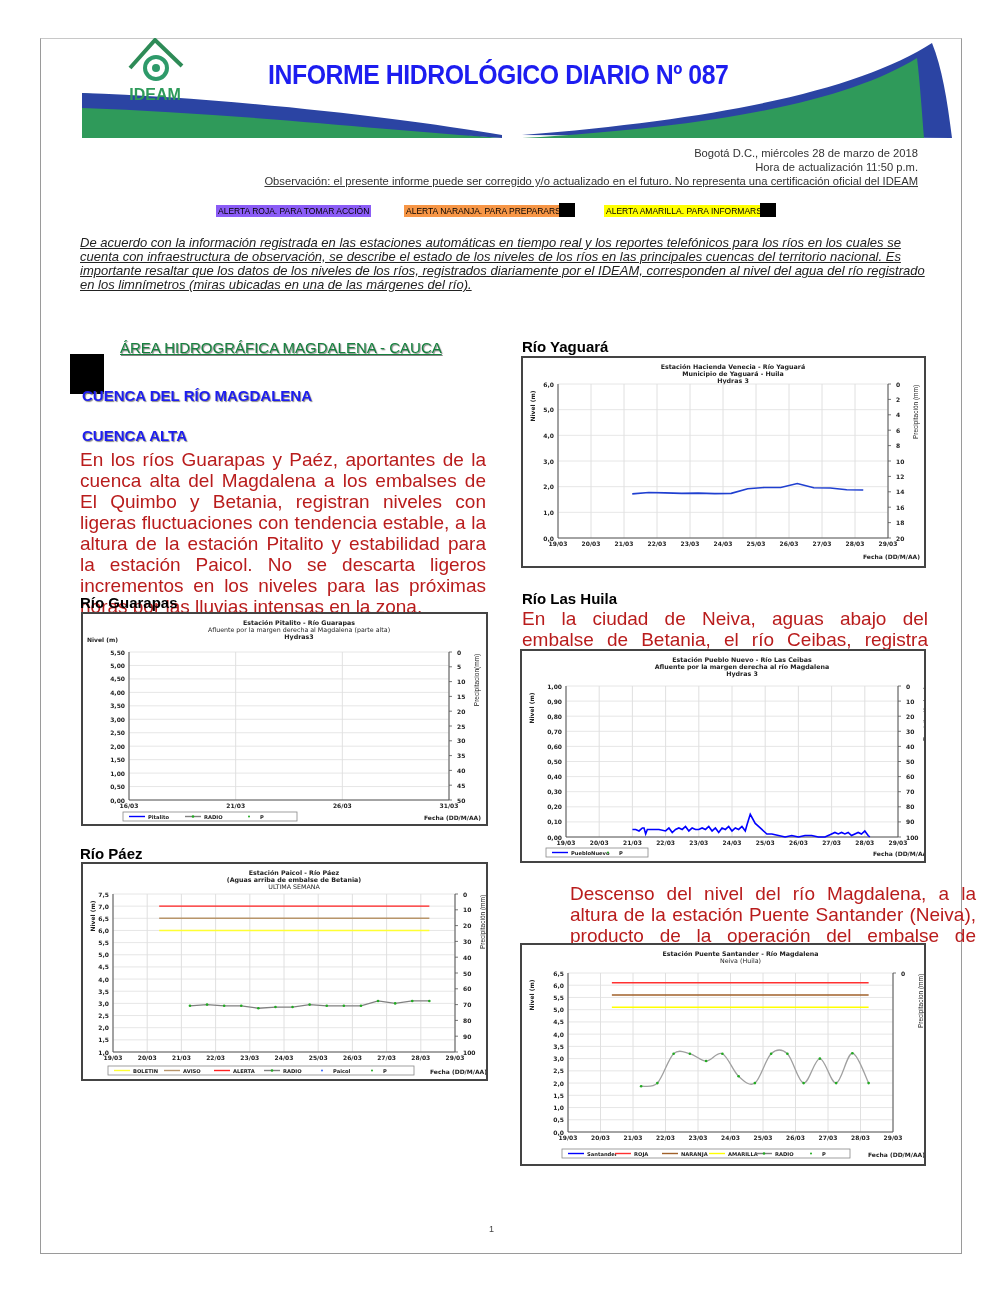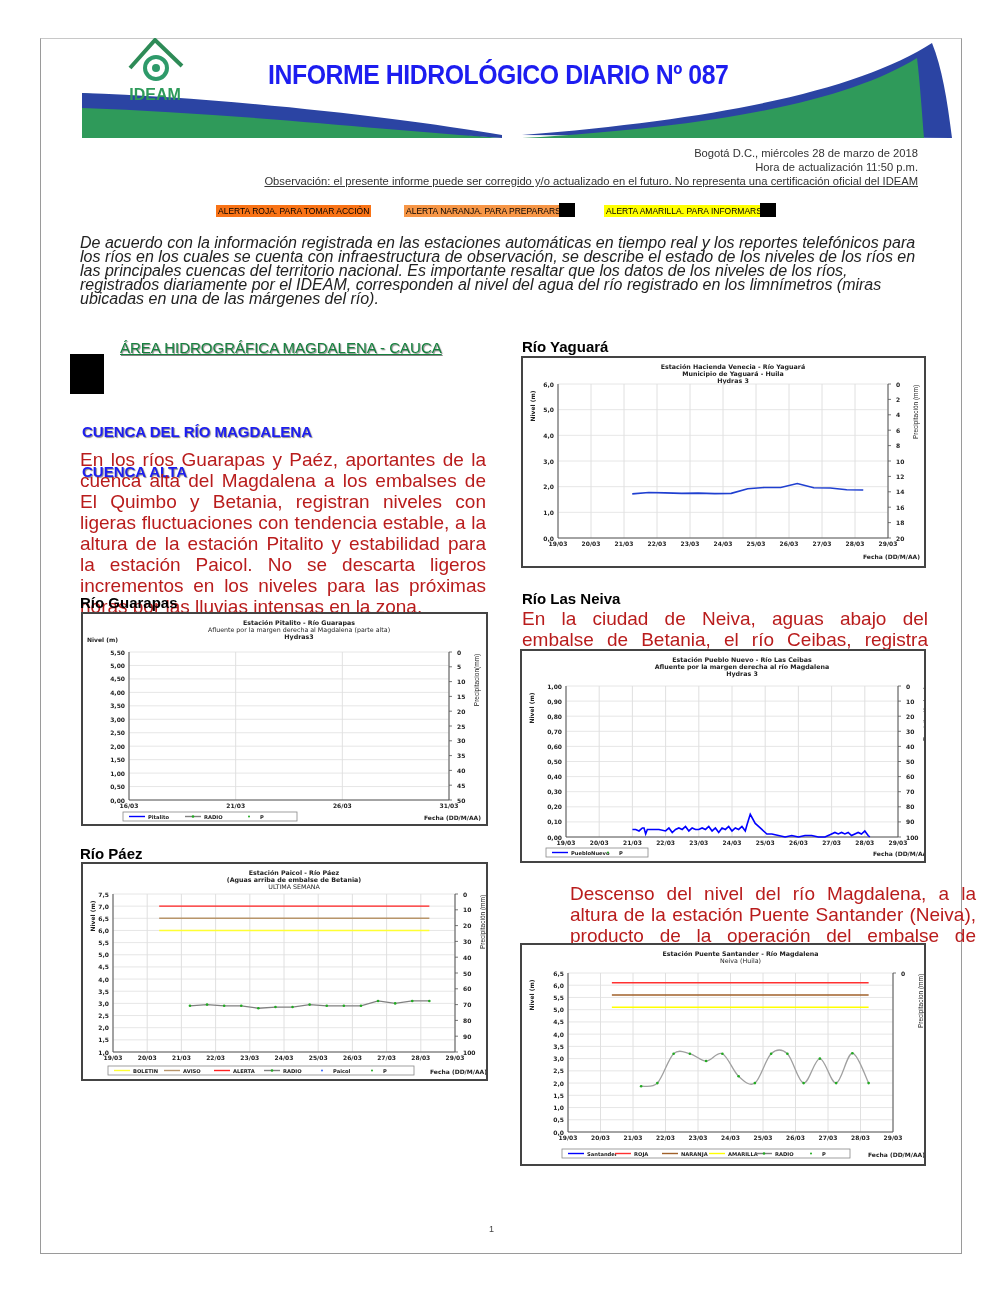--- a/index.html
+++ b/index.html
@@ -47,7 +47,7 @@
 <div class="meta" style="top:161px;">Hora de actualización 11:50 p.m.</div>
 <div class="meta" style="top:175px;text-decoration:underline;">Observación: el presente informe puede ser corregido y/o actualizado en el futuro. No representa una certificación oficial del IDEAM</div>
 
-<div class="alert" style="left:216px;background:#f97316;">ALERTA ROJA. PARA TOMAR ACCIÓN</div>
+<div class="alert" style="left:216px;background:#8b5cf6;">ALERTA ROJA. PARA TOMAR ACCIÓN</div>
 <div class="alert" style="left:404px;background:#f79646;max-width:152px;overflow:hidden;white-space:nowrap;">ALERTA NARANJA. PARA PREPARARSE</div>
 <div class="blackbox" style="left:559px;top:203px;width:16px;height:14px;"></div>
 <div class="alert" style="left:604px;background:#ffff00;max-width:154px;overflow:hidden;white-space:nowrap;">ALERTA AMARILLA. PARA INFORMARSE</div>

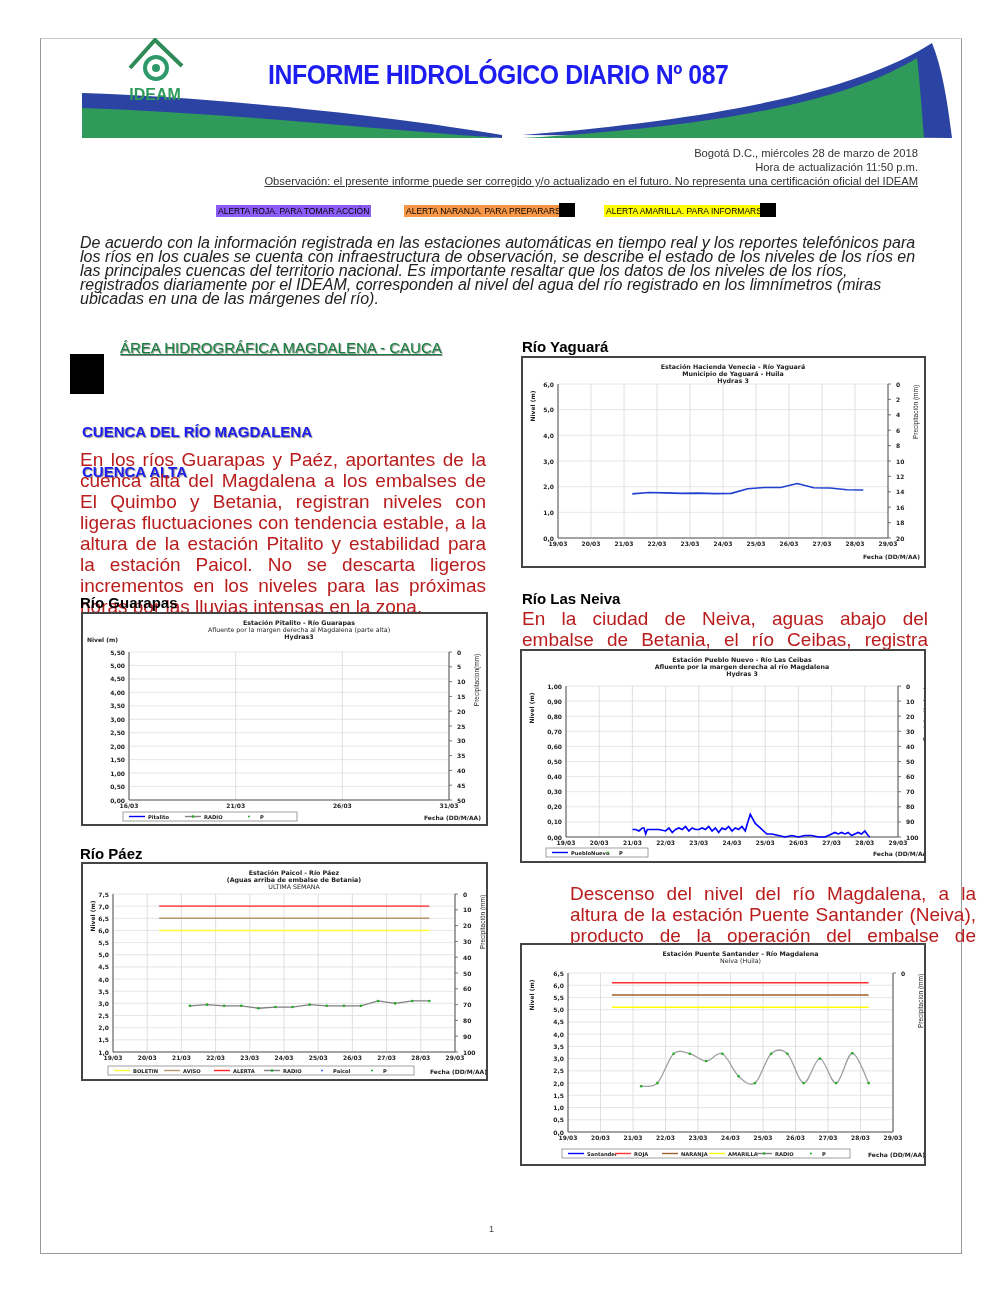--- a/index.html
+++ b/index.html
@@ -11,7 +11,7 @@
   .meta{position:absolute;right:82px;font-size:11.2px;color:#333;}
   .alert{position:absolute;top:205px;height:12px;font-size:8.5px;line-height:12px;padding:0 2px;color:#000;}
   .blackbox{position:absolute;background:#000;}
-  .intro{position:absolute;left:80px;top:236px;width:846px;font-size:16px;font-style:italic;line-height:14px;color:#222;}
+  .intro{position:absolute;left:80px;top:236px;width:846px;font-size:13px;font-style:italic;line-height:14px;color:#222;text-decoration:underline;}
   .h-area{position:absolute;left:120px;top:339px;font-size:15px;font-weight:normal;color:#15803d;text-decoration:underline;text-shadow:1px 1px 1px #888;}
   .h-sub{position:absolute;left:82px;font-size:15px;font-weight:bold;color:#1d1df0;text-shadow:1px 1px 1px #888;margin-top:36px;}
   .body-text{position:absolute;font-size:19px;line-height:21px;text-align:justify;color:#b91c1c;}

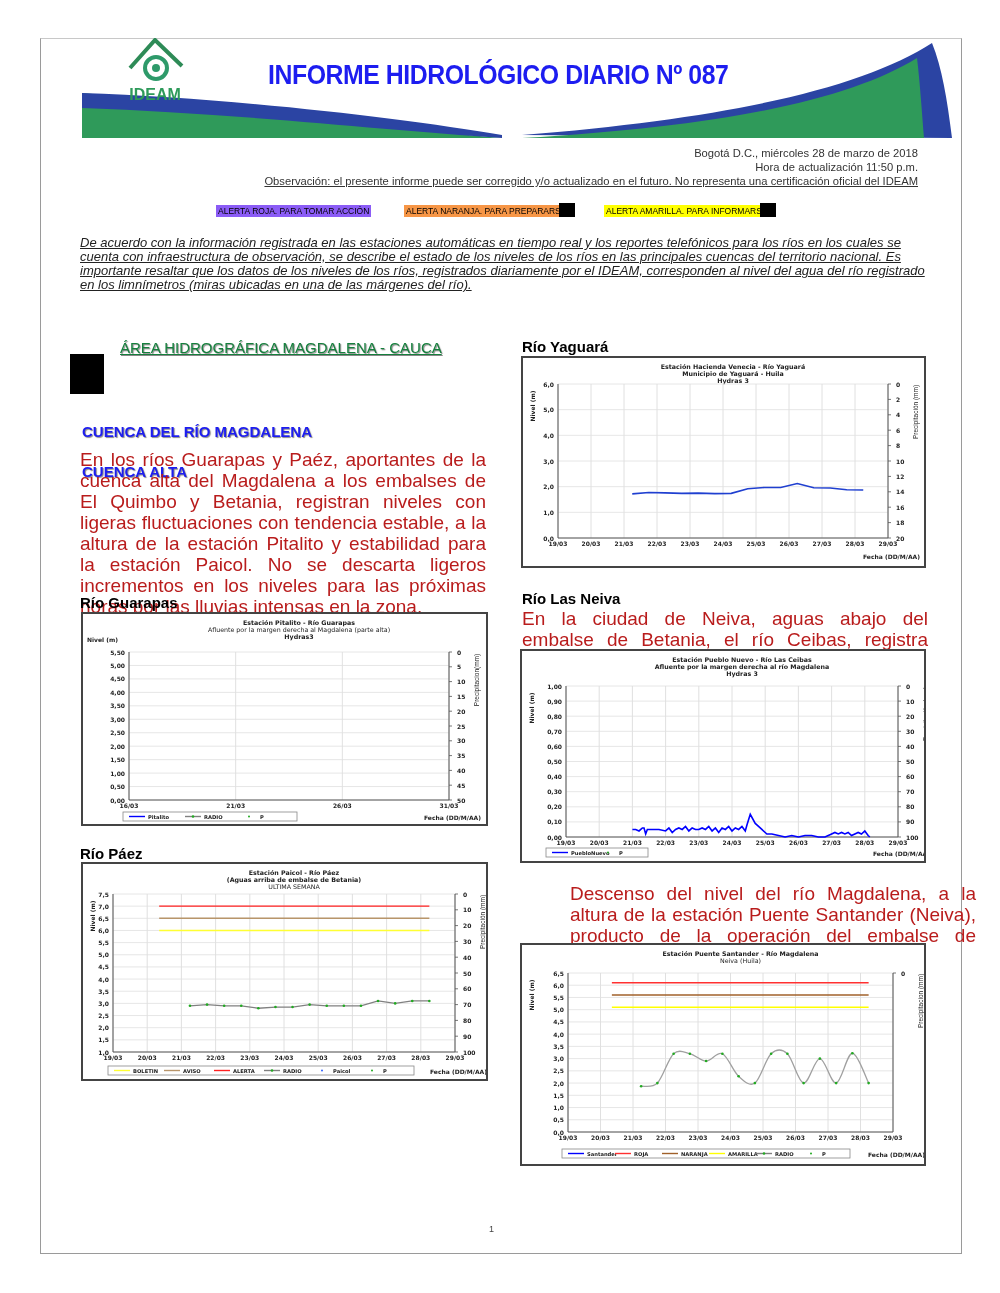--- a/index.html
+++ b/index.html
@@ -13,7 +13,7 @@
   .blackbox{position:absolute;background:#000;}
   .intro{position:absolute;left:80px;top:236px;width:846px;font-size:13px;font-style:italic;line-height:14px;color:#222;text-decoration:underline;}
   .h-area{position:absolute;left:120px;top:339px;font-size:15px;font-weight:normal;color:#15803d;text-decoration:underline;text-shadow:1px 1px 1px #888;}
-  .h-sub{position:absolute;left:82px;font-size:15px;font-weight:bold;color:#1d1df0;text-shadow:1px 1px 1px #888;margin-top:36px;}
+  .h-sub{position:absolute;left:82px;font-size:15px;font-weight:bold;color:#1d1df0;text-shadow:1px 1px 1px #888;}
   .body-text{position:absolute;font-size:19px;line-height:21px;text-align:justify;color:#b91c1c;}
   .river{position:absolute;font-size:15px;font-weight:bold;color:#000000;}
   .chart{position:absolute;border:2px solid #444;background:#fff;}

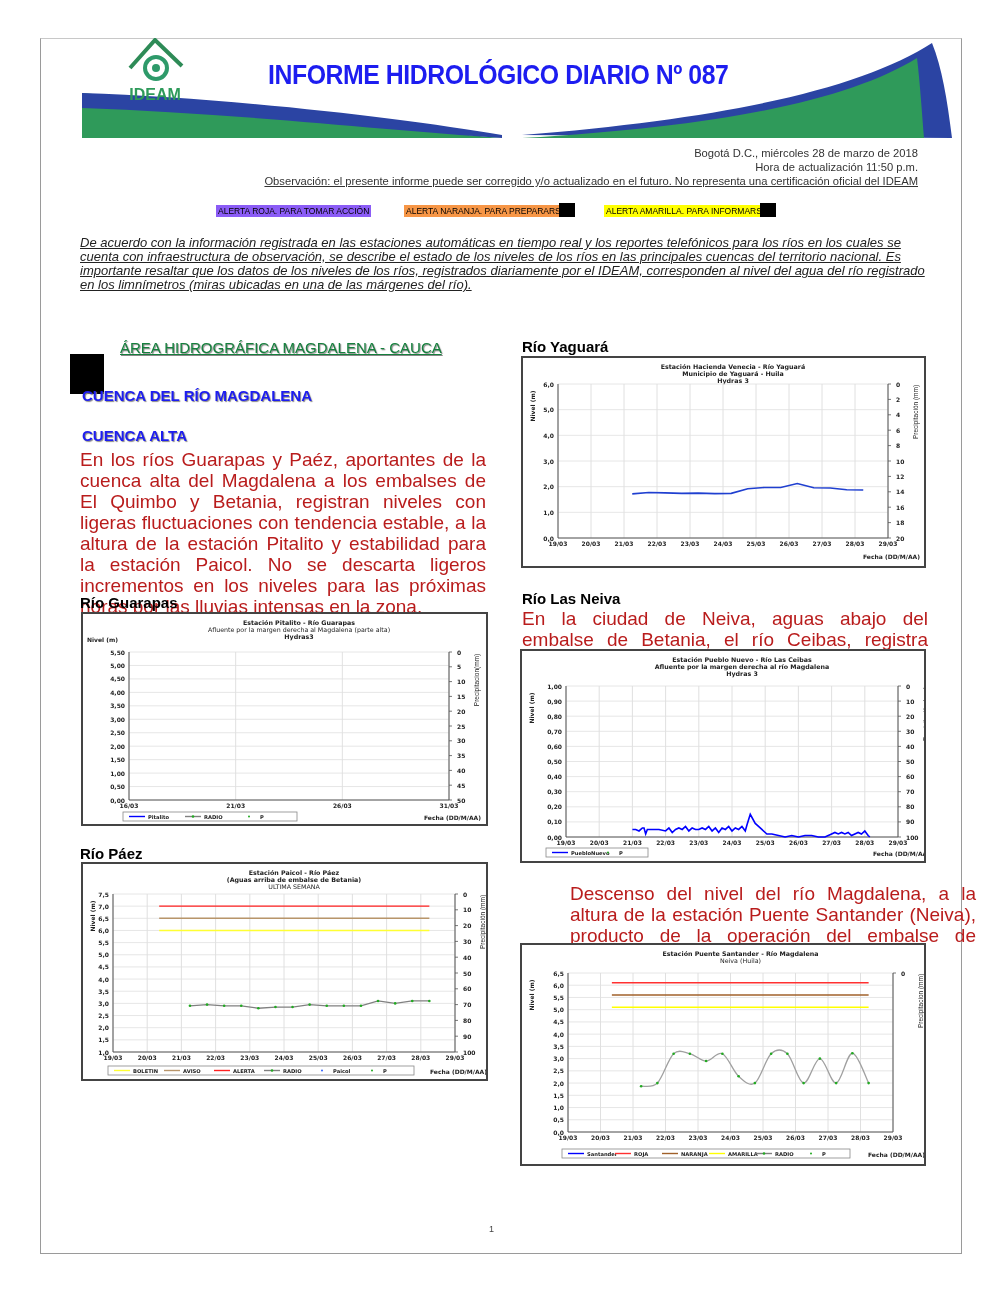--- a/index.html
+++ b/index.html
@@ -348,7 +348,7 @@
     </svg>
   </div>
 
-<div class="river" style="left:522px;top:590px;">Río Las Neiva</div>
+<div class="river" style="left:522px;top:590px;">Río Las Huila</div>
 <div class="body-text" style="left:522px;top:608px;width:406px;">En la ciudad de Neiva, aguas abajo del embalse de Betania, el río Ceibas, registra fluctuaciones con tendencia al descenso.</div>
 <div class="chart" style="left:520px;top:649px;width:402px;height:210px;">
     <svg id="c-ceibas" width="402" height="210">

